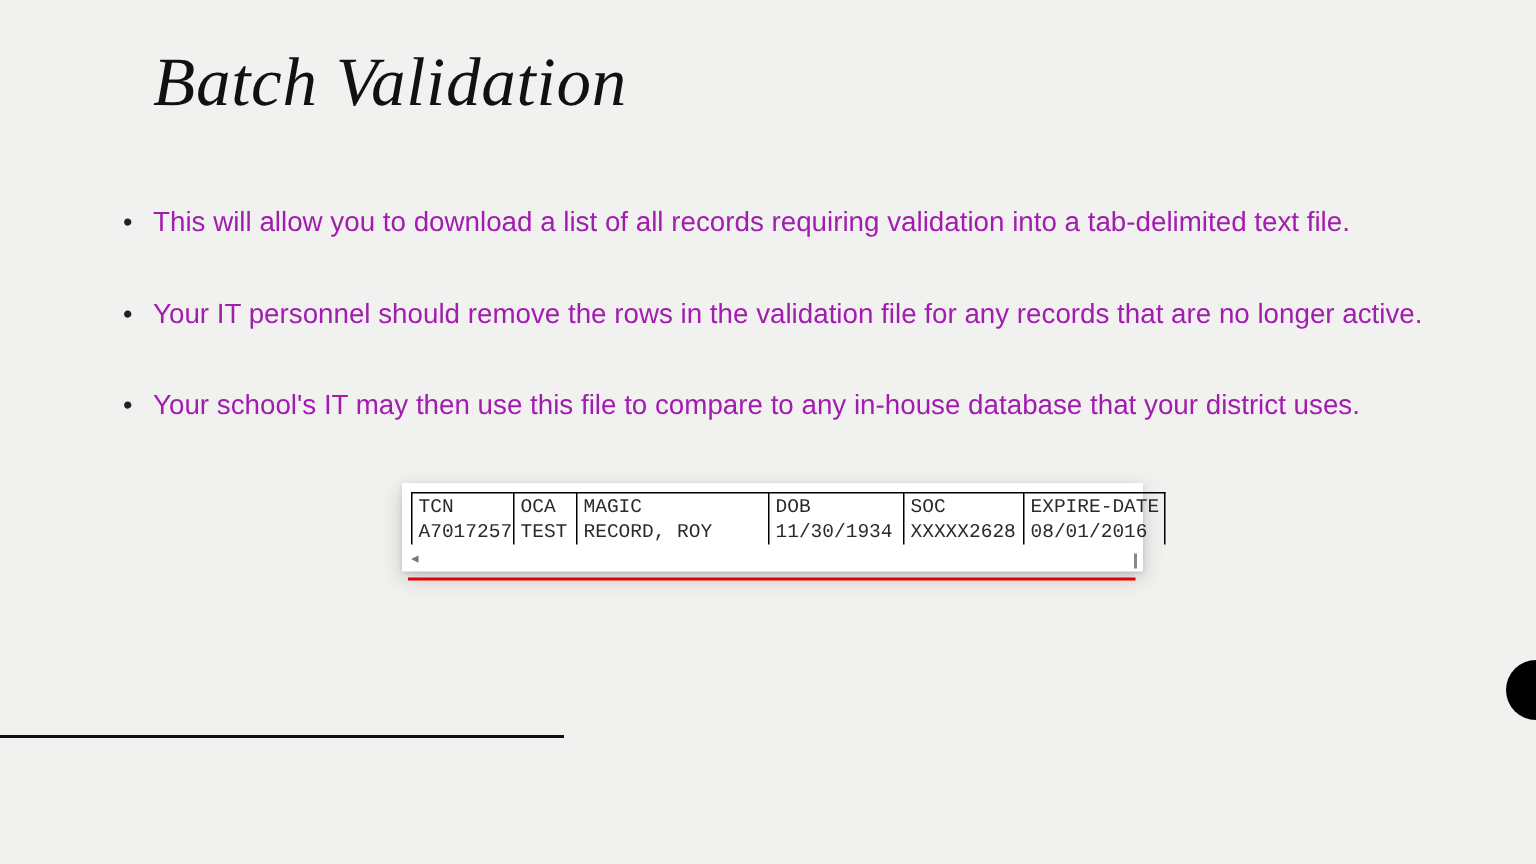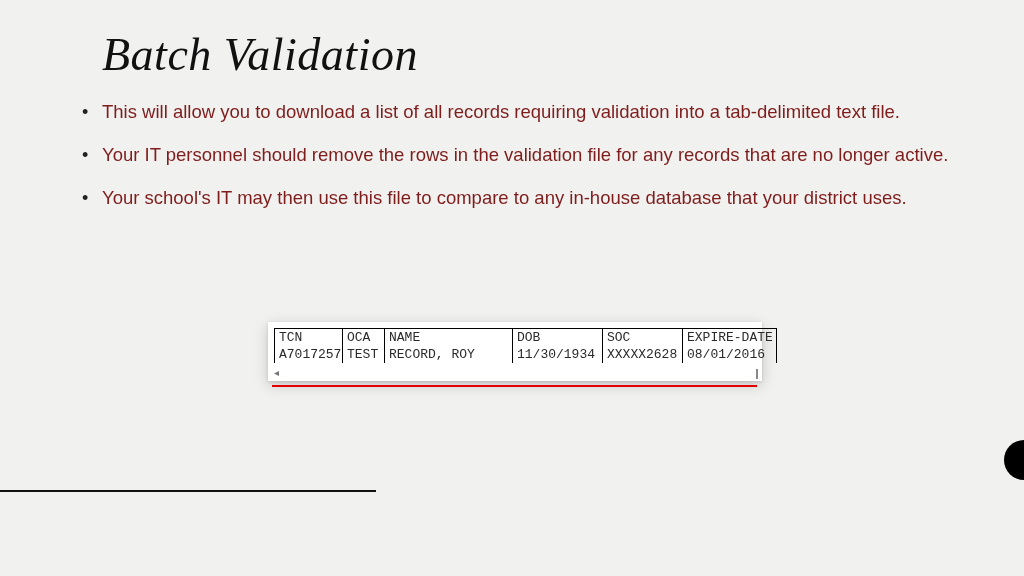--- a/index.html
+++ b/index.html
@@ -35,7 +35,8 @@
     font-size: 18.5px;
     line-height: 1.35;
     margin-bottom: 18px;
-    color: #7f1d1d;
+    color: #a21caf;
+    margin-top: 36px;
   }
   .bullets li::before {
     content: "•";

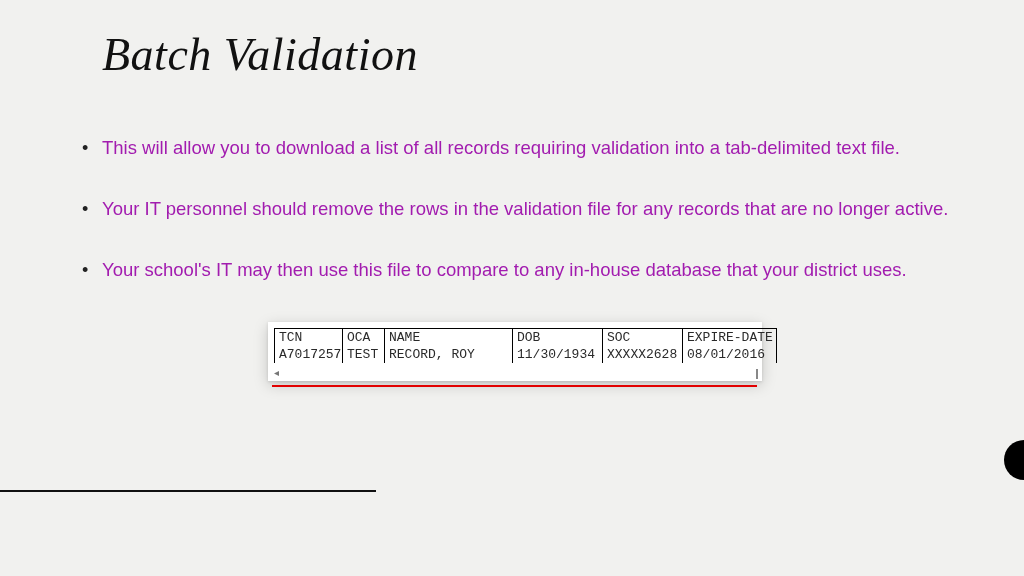--- a/index.html
+++ b/index.html
@@ -149,7 +149,7 @@
         <tr>
       <th>TCN</th>
       <th>OCA</th>
-      <th>NAME</th>
+      <th>MAGIC</th>
       <th>DOB</th>
       <th>SOC</th>
       <th>EXPIRE-DATE</th>

